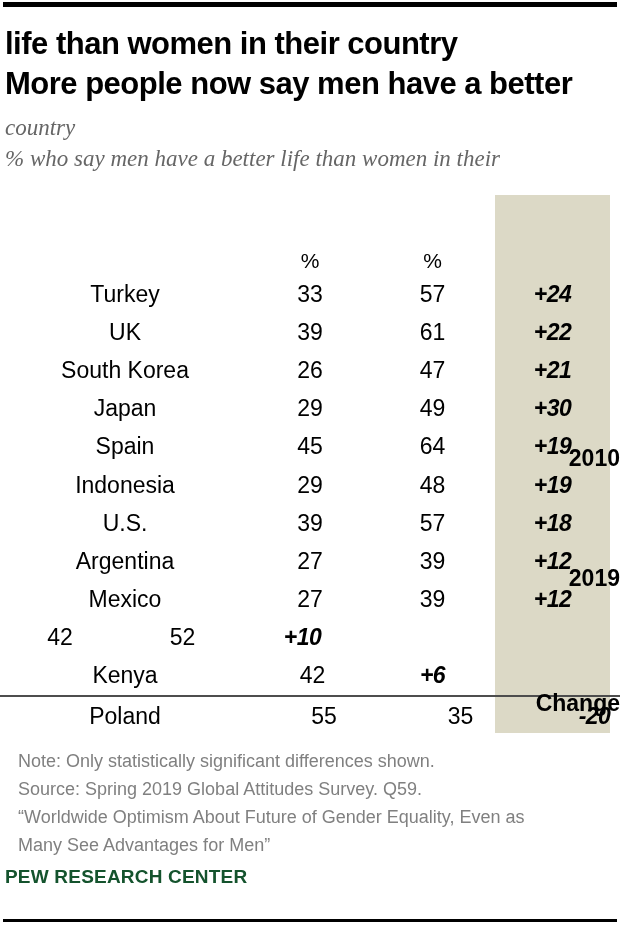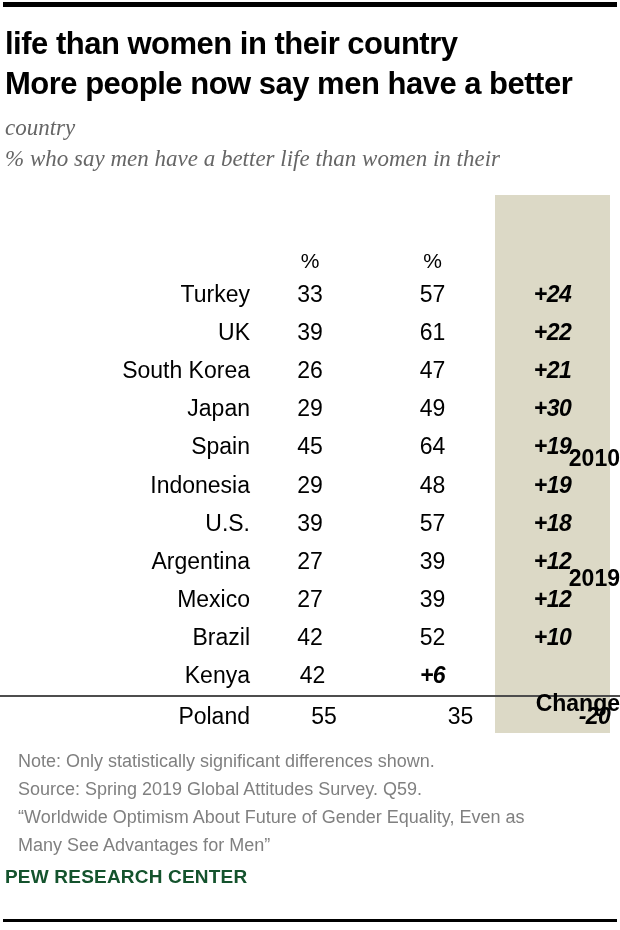--- a/index.html
+++ b/index.html
@@ -60,7 +60,7 @@
   .t-header { height: 52px; font-weight: bold; align-items: flex-end; padding-bottom: 4px; box-sizing: border-box; flex-direction: column; }
   .t-units  { height: 28px; font-size: 21px; }
   .t-data   { height: 38.2px; }
-  .c-country { flex: 0 0 250px; text-align: right; box-sizing: border-box; }
+  .c-country { flex: 0 0 250px; text-align: center; box-sizing: border-box; }
   .c-2010    { flex: 0 0 120px; text-align: center; }
   .c-2019    { flex: 0 0 125px; text-align: center; }
   .c-change  { flex: 0 0 115px; text-align: center; }

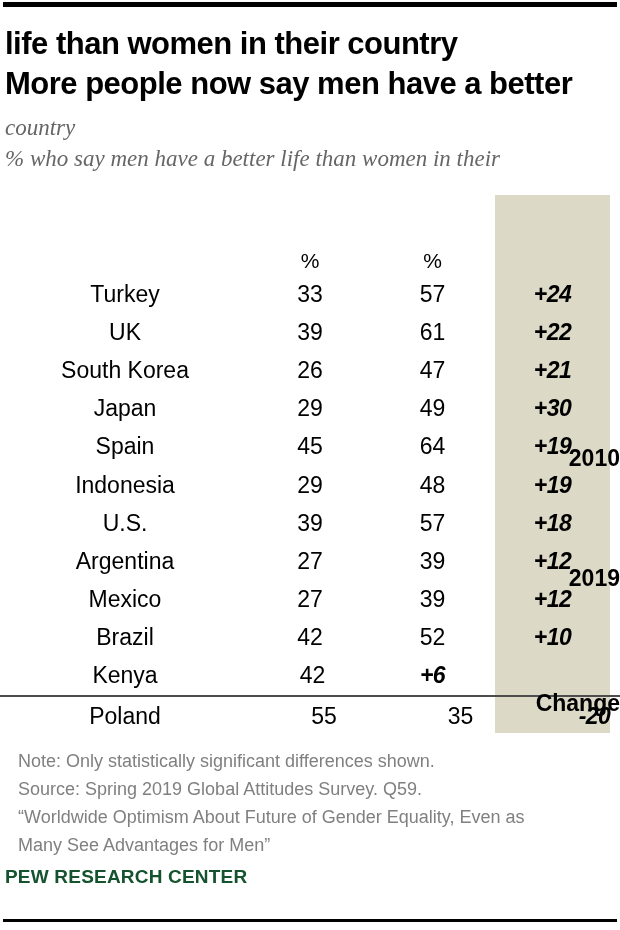--- a/index.html
+++ b/index.html
@@ -171,7 +171,6 @@
           <span class="c-change">+12</span>
         </div>
         <div class="t-row t-data">
-          <span class="c-country">Brazil</span>
           <span class="c-2010">42</span>
           <span class="c-2019">52</span>
           <span class="c-change">+10</span>

